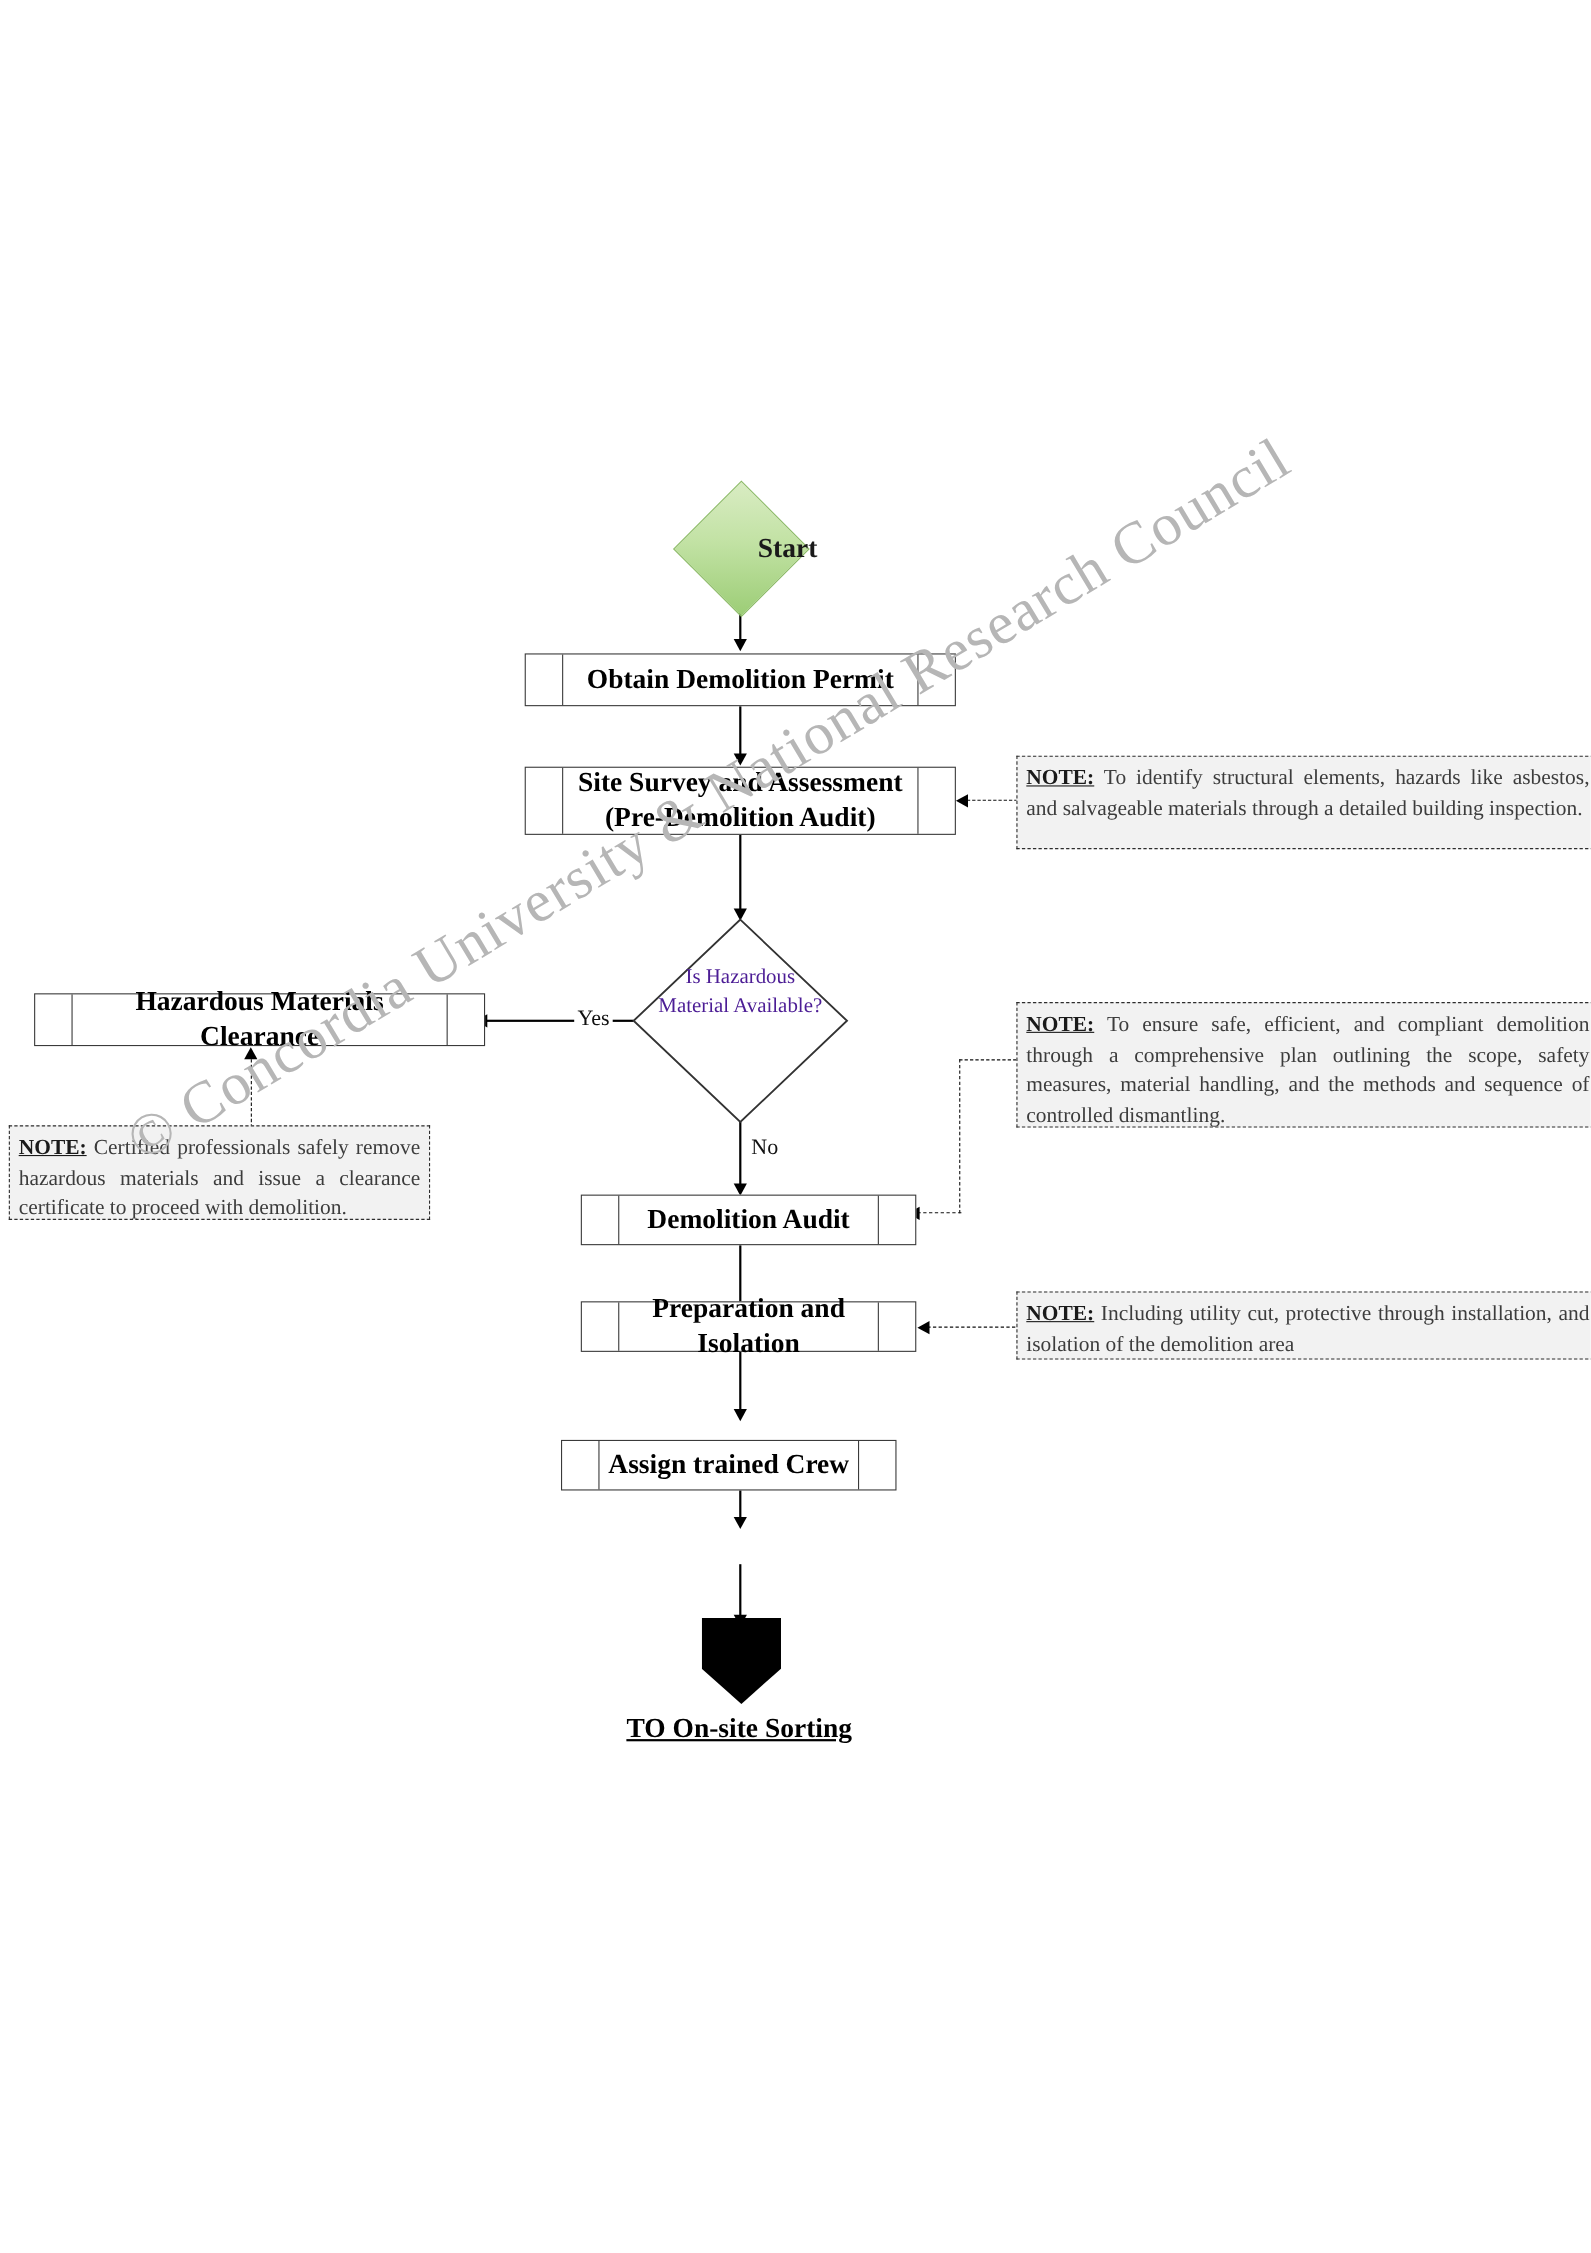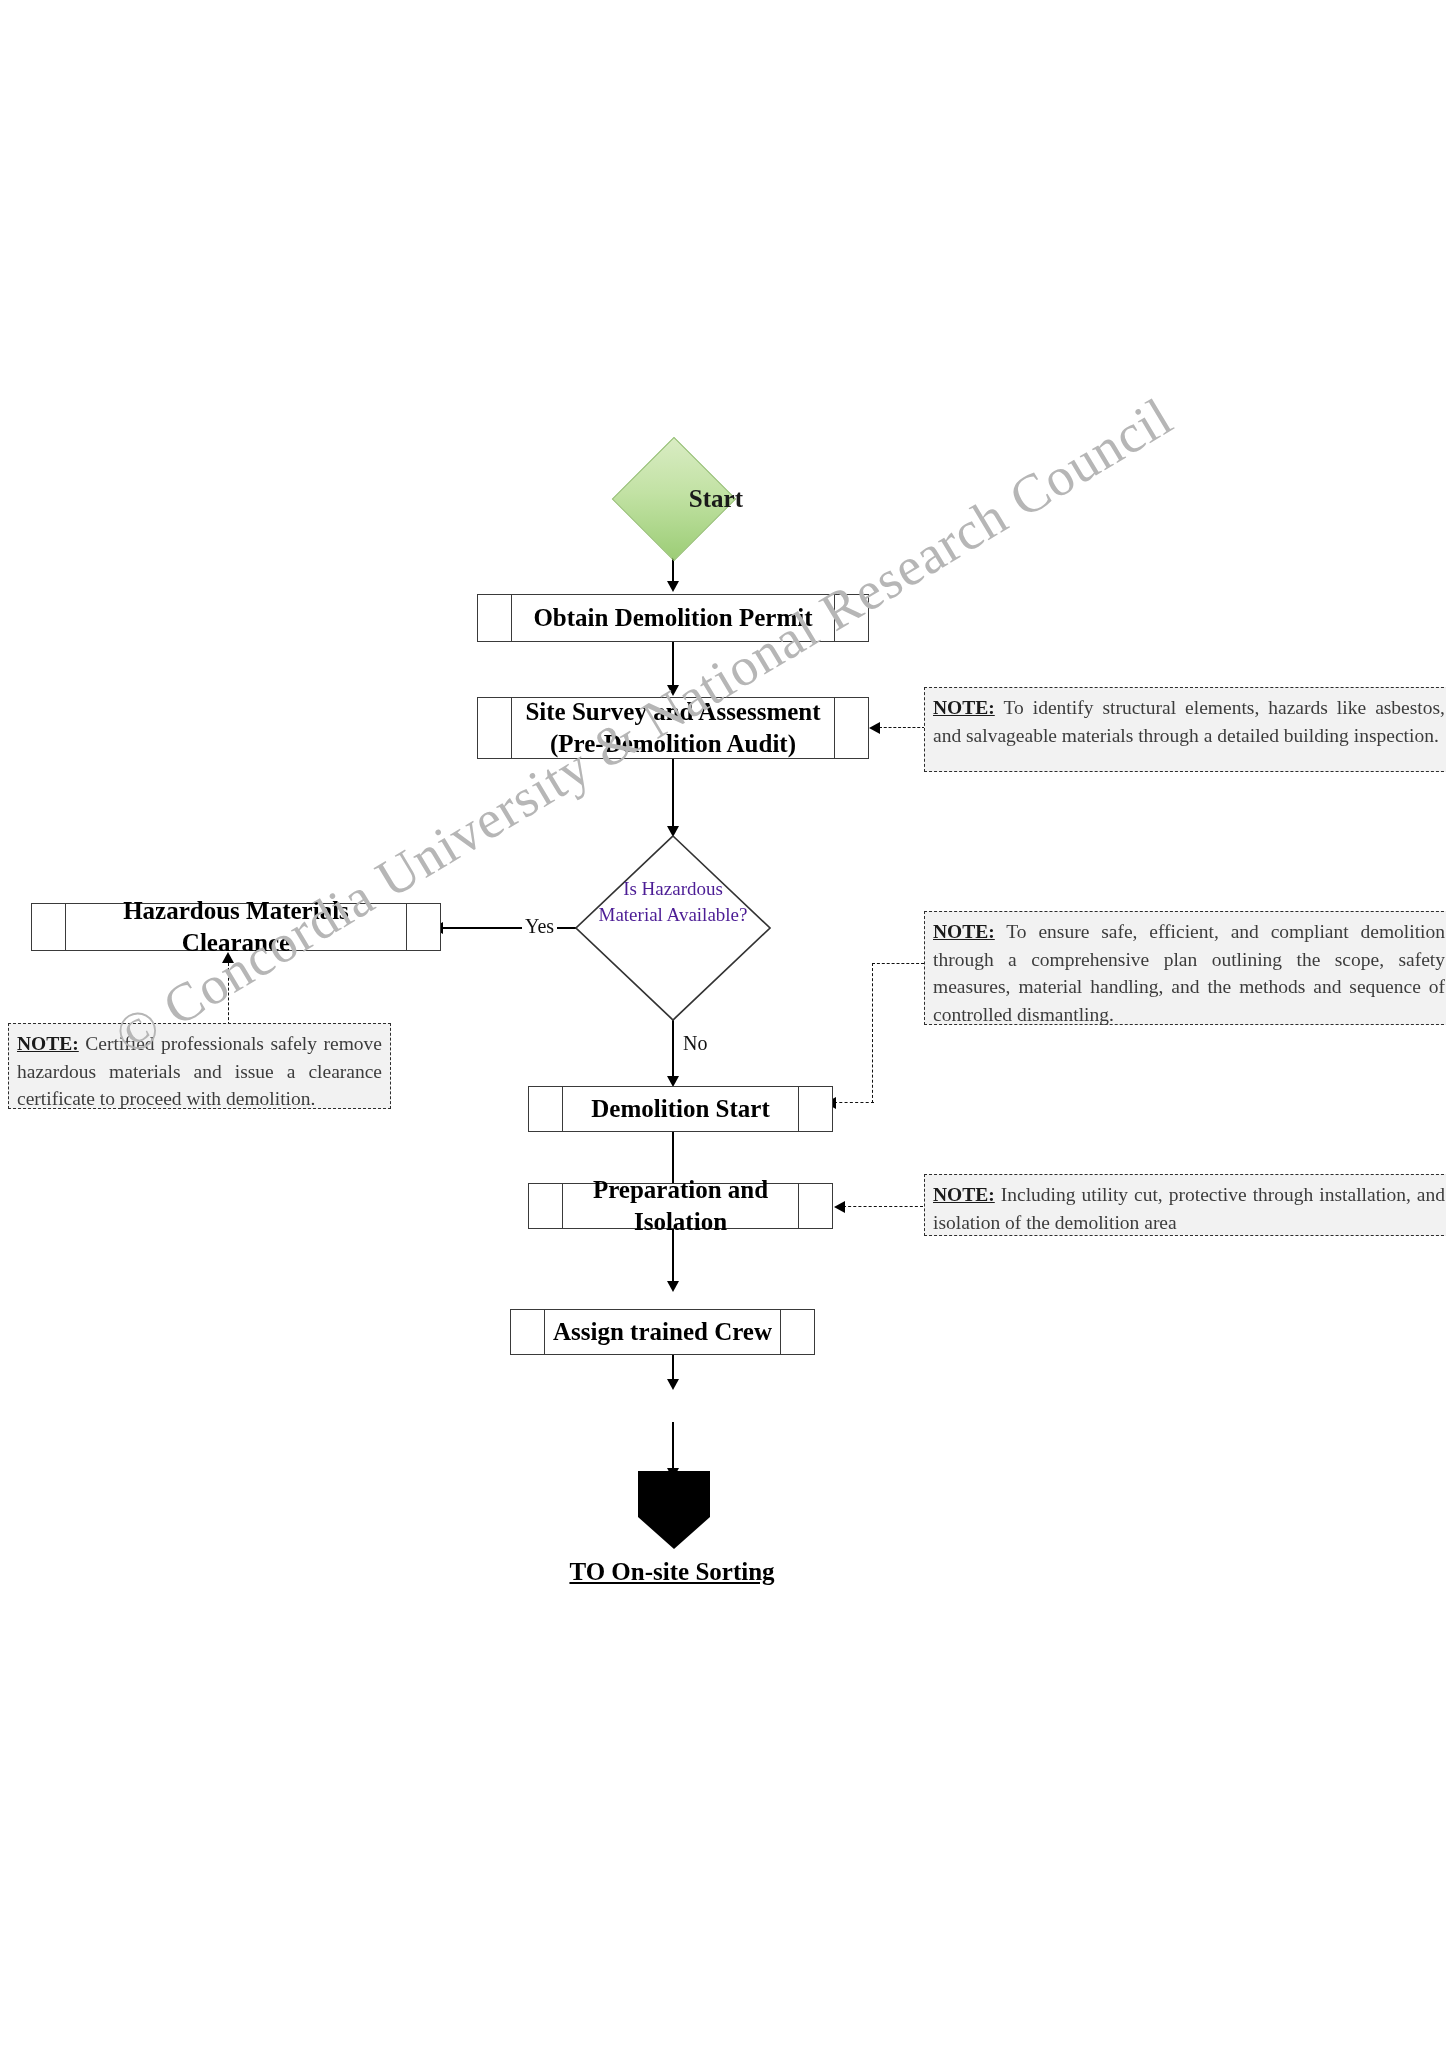--- a/index.html
+++ b/index.html
@@ -279,7 +279,7 @@
 
   <div class="proc" style="left:528px; top:1086px; width:305px; height:46px;">
     <div class="bar"></div>
-    <div class="txt">Demolition Start</div>
+    <div class="txt">Demolition Audit</div>
     <div class="bar right"></div>
   </div>
 

